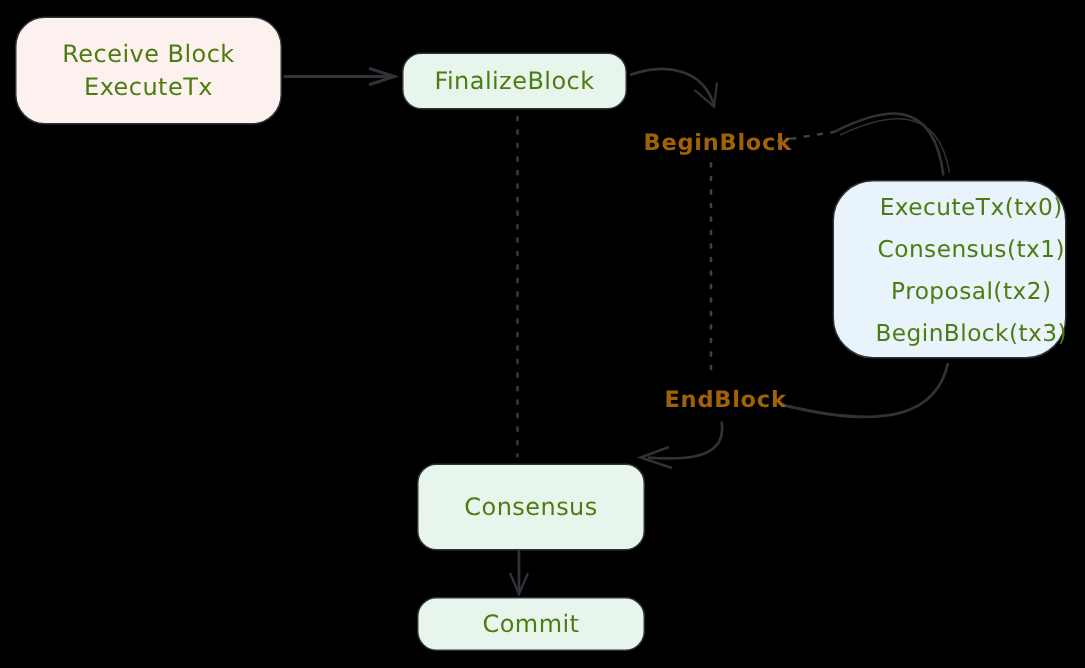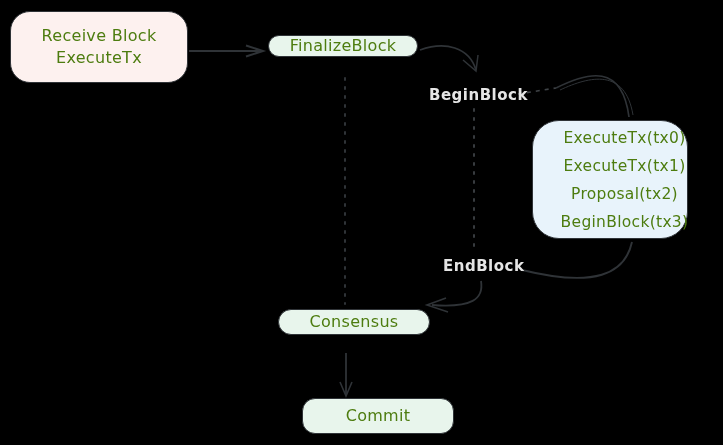--- a/index.html
+++ b/index.html
@@ -68,7 +68,7 @@
     <span class="ln">ExecuteTx</span>
   </div>
 
-  <div class="node" style="left: 268px; top: 35px; width: 150px; height: 22px; background: rgb(232, 245, 236);">
+  <div class="node" style="left: 268px; top: 35px; width: 150px; height: 38px; background: rgb(232, 245, 236);">
     <span class="ln">FinalizeBlock</span>
   </div>
 

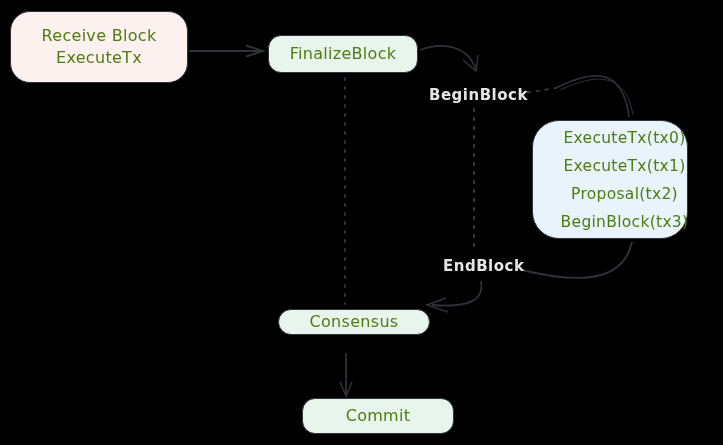--- a/index.html
+++ b/index.html
@@ -17,7 +17,7 @@
   .node .ln{display:block;line-height:22px;}
   .exec-lines .ln{line-height:28px;font-size:15.5px;}
   .ghost-label{
-    position:absolute;z-index:2;color:#e5e5e5;font-size:15px;
+    position:absolute;z-index:2;color:#a16207;font-size:15px;
     letter-spacing:.5px;font-weight:bold;white-space:nowrap;
   }
   .stroke-dark{stroke:#2f3337;fill:none;}

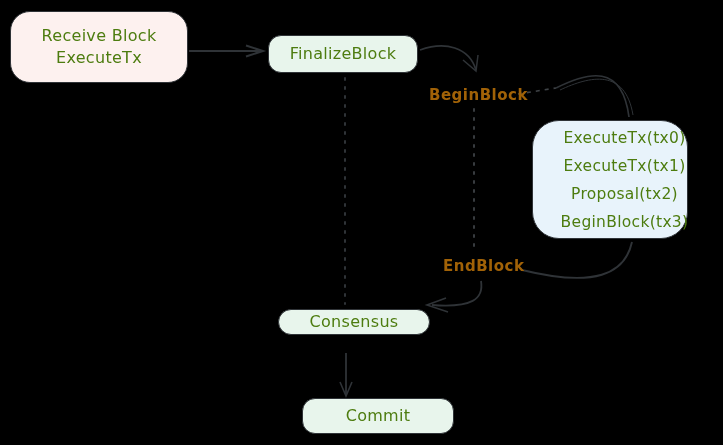--- a/index.html
+++ b/index.html
@@ -72,7 +72,7 @@
     <span class="ln">FinalizeBlock</span>
   </div>
 
-  <div class="node exec-lines" style="left: 532px; top: 120px; width: 156px; height: 119px; border-radius: 27px; background: rgb(232, 243, 251); padding-left: 29px;">
+  <div class="node exec-lines" style="left: 555px; top: 120px; width: 156px; height: 119px; border-radius: 27px; background: rgb(232, 243, 251); padding-left: 29px;">
     <span class="ln">ExecuteTx(tx0)</span>
     <span class="ln">ExecuteTx(tx1)</span>
     <span class="ln">Proposal(tx2)</span>

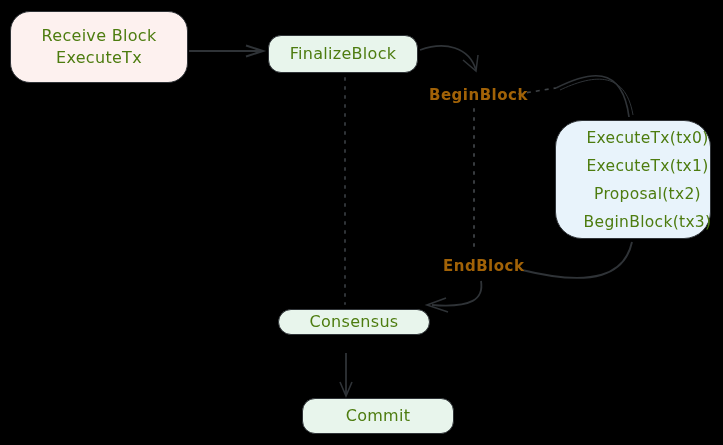--- a/index.html
+++ b/index.html
@@ -74,7 +74,7 @@
 
   <div class="node exec-lines" style="left: 555px; top: 120px; width: 156px; height: 119px; border-radius: 27px; background: rgb(232, 243, 251); padding-left: 29px;">
     <span class="ln">ExecuteTx(tx0)</span>
-    <span class="ln">ExecuteTx(tx1)</span>
+    <span class="ln">Consensus(tx1)</span>
     <span class="ln">Proposal(tx2)</span>
     <span class="ln">BeginBlock(tx3)</span>
   </div>

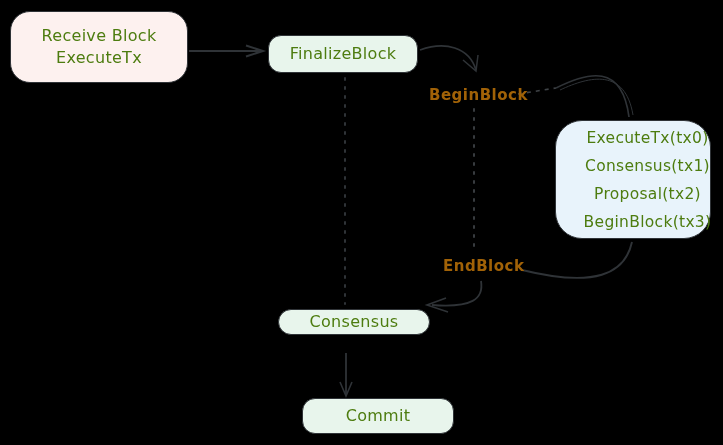--- a/index.html
+++ b/index.html
@@ -79,7 +79,7 @@
     <span class="ln">BeginBlock(tx3)</span>
   </div>
 
-  <div class="node" style="left: 278px; top: 309px; width: 152px; height: 26px; background: rgb(232, 245, 236);">
+  <div class="node" style="left: 278px; top: 309px; width: 152px; height: 58px; background: rgb(232, 245, 236);">
     <span class="ln">Consensus</span>
   </div>
 

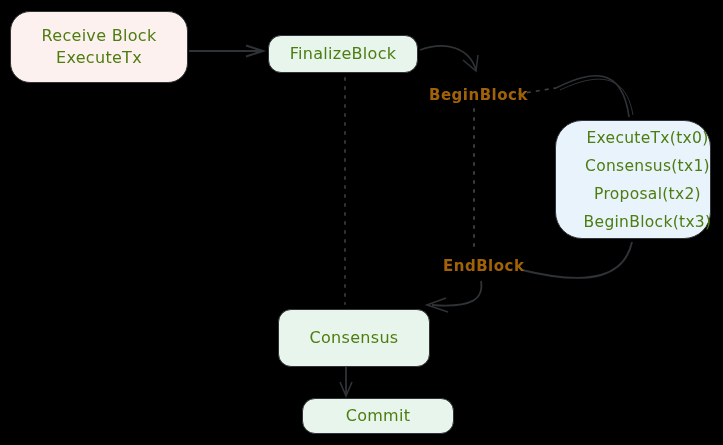--- a/index.html
+++ b/index.html
@@ -83,7 +83,7 @@
     <span class="ln">Consensus</span>
   </div>
 
-  <div class="node" style="left: 278px; top: 398px; width: 152px; height: 36px; background: rgb(232, 245, 236); margin-left: 24px;">
+  <div class="node" style="left: 278px; top: 398px; width: 152px; height: 36px; background: rgb(232, 245, 236);">
     <span class="ln">Commit</span>
   </div>
 

